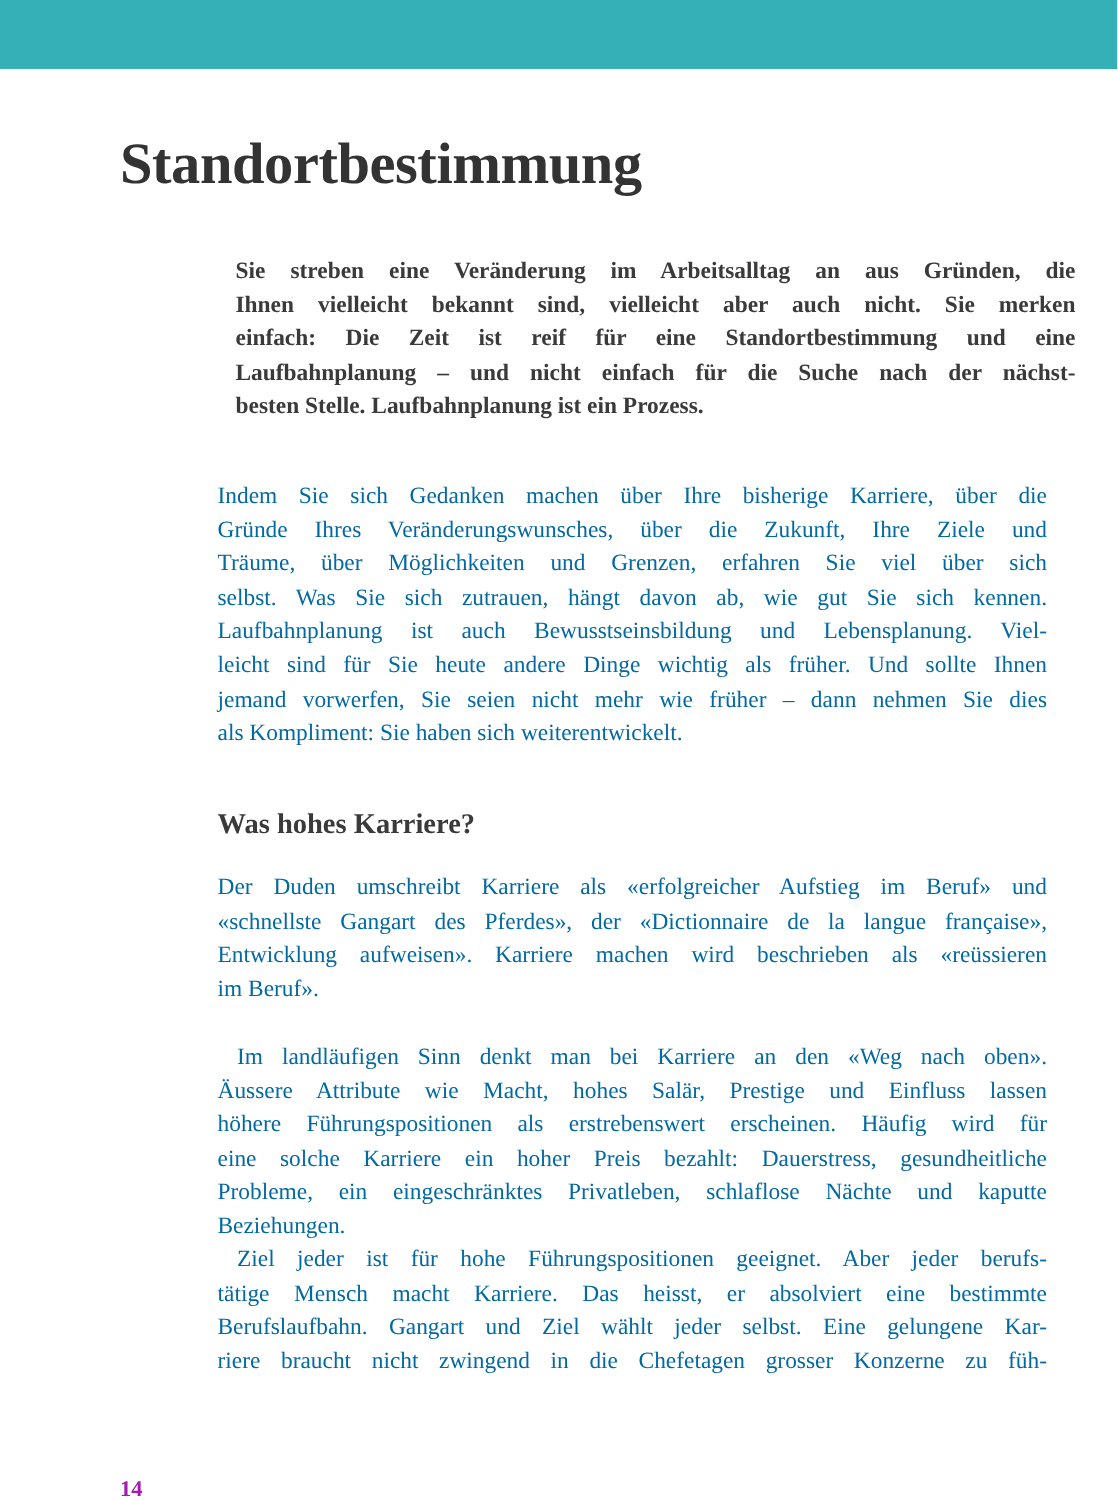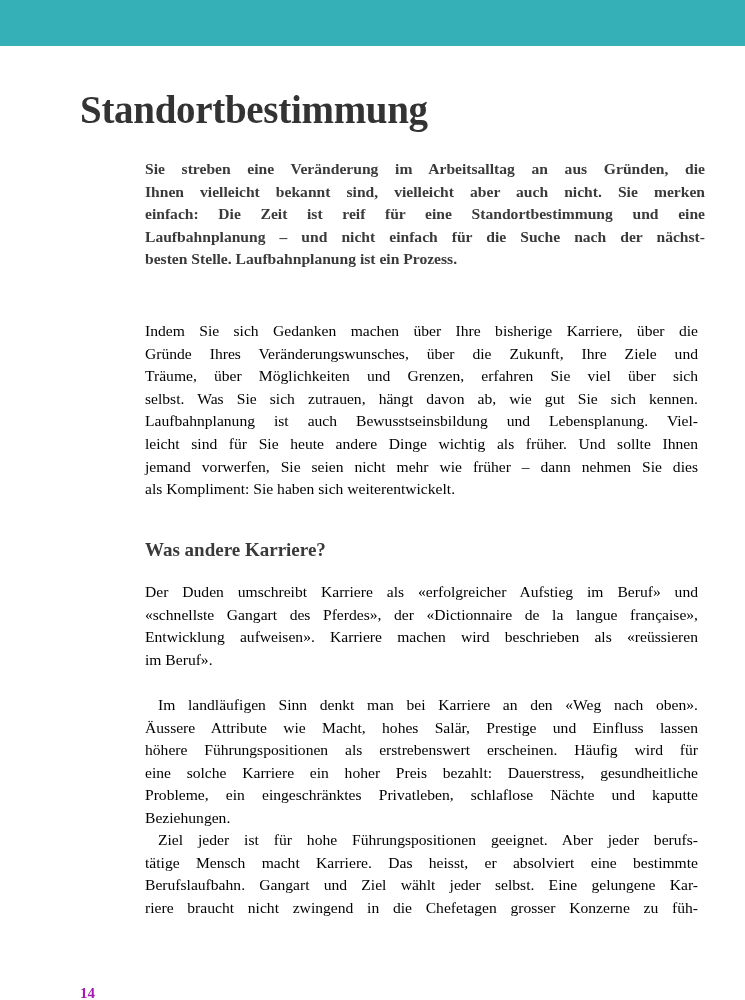--- a/index.html
+++ b/index.html
@@ -18,7 +18,7 @@
     letter-spacing: -0.3px; line-height: 48px; white-space: nowrap;
   }
   .lead {
-    position: absolute; left: 145px; top: 158px; width: 560px; margin: 0;
+    position: absolute; left: 145px; top: 158px; width: 560px; margin: 12px;
     font-size: 15.6px; font-weight: bold; line-height: 22.6px; color: #3a3a3a;
   }
   .body-block {

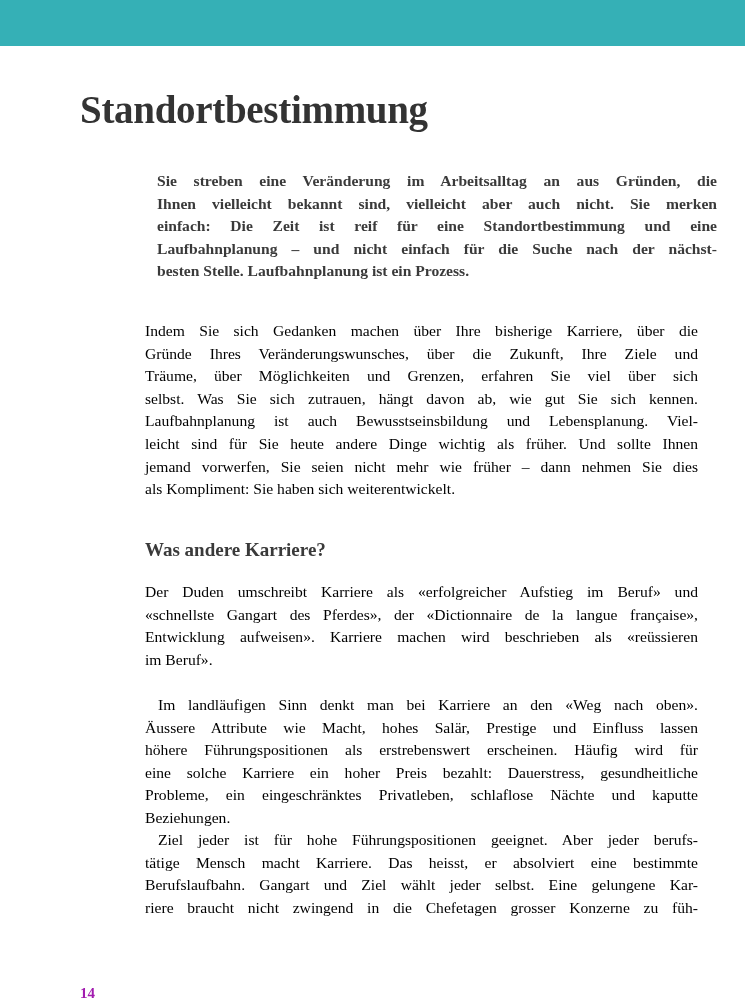--- a/index.html
+++ b/index.html
@@ -23,7 +23,7 @@
   }
   .body-block {
     position: absolute; left: 145px; width: 553px; margin: 0;
-    font-size: 15.6px; line-height: 22.6px; color: #000000;
+    font-size: 15.6px; line-height: 22.6px; color: #0369a1;
   }
   .line { display: block; white-space: nowrap; text-align-last: justify; text-align: justify; }
   .line.last { text-align-last: left; }

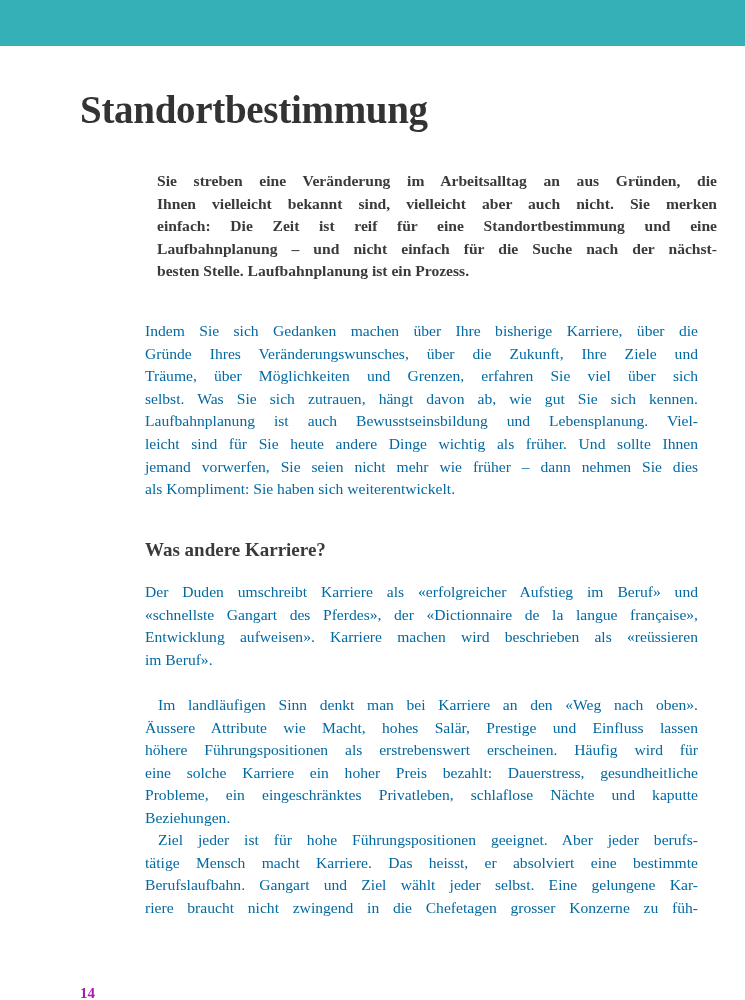--- a/index.html
+++ b/index.html
@@ -63,7 +63,7 @@
   <span class="line last">als Kompliment: Sie haben sich weiterentwickelt.</span>
 </p>
 
-<h2 class="section-heading">Was andere Karriere?</h2>
+<h2 class="section-heading">Was hohes Karriere?</h2>
 
 <p class="body-block" style="top:581px;">
   <span class="line">Der Duden umschreibt Karriere als «erfolgreicher Aufstieg im Beruf» und</span>

